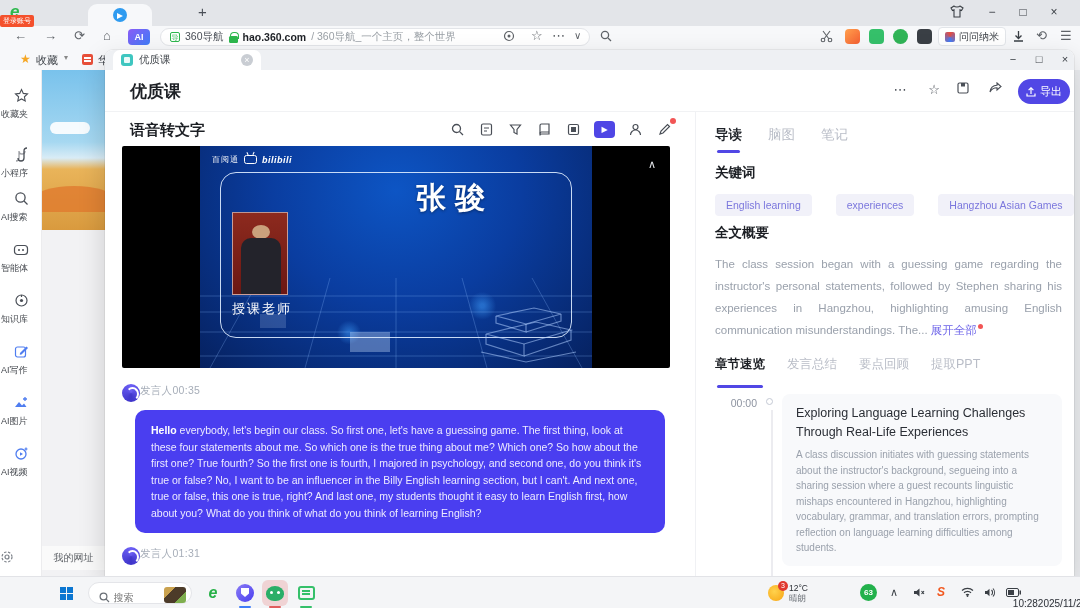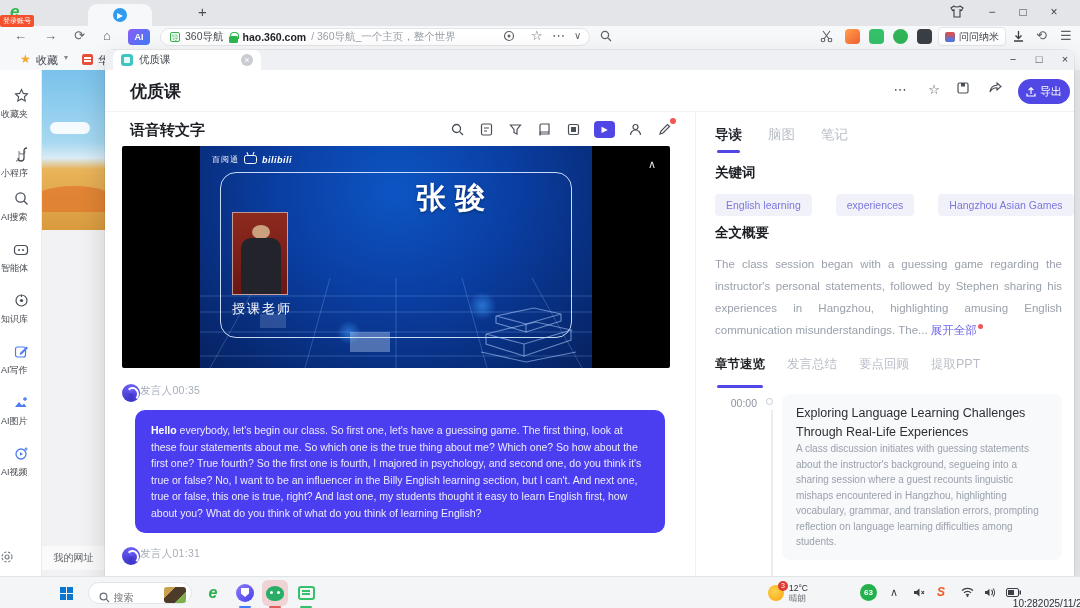--- a/index.html
+++ b/index.html
@@ -125,7 +125,7 @@
   .ch-dot{width:7px;height:7px;border:1.5px solid #c4c9d4;background:#fff;border-radius:50%;margin-top:4px;flex:none;position:relative;z-index:1}
   .ch-card{background:#f8f9fb;border-radius:8px;padding:10px 14px;width:290px}
   .ch-title{font-size:12.5px;line-height:18.5px;color:#2a2e35}
-  .ch-desc{font-size:10px;line-height:15.5px;color:#9aa1ac}
+  .ch-desc{margin-top:6px;font-size:10px;line-height:15.5px;color:#9aa1ac}
 
   
   .taskbar{position:absolute;left:0;top:576px;width:1080px;height:32px;background:#f4f5f7;border-top:1px solid #e2e3e7;z-index:10}

